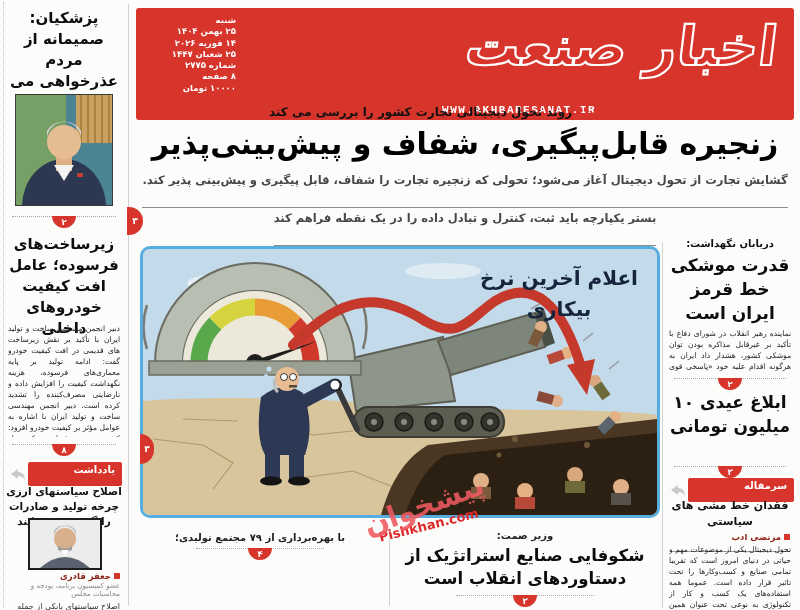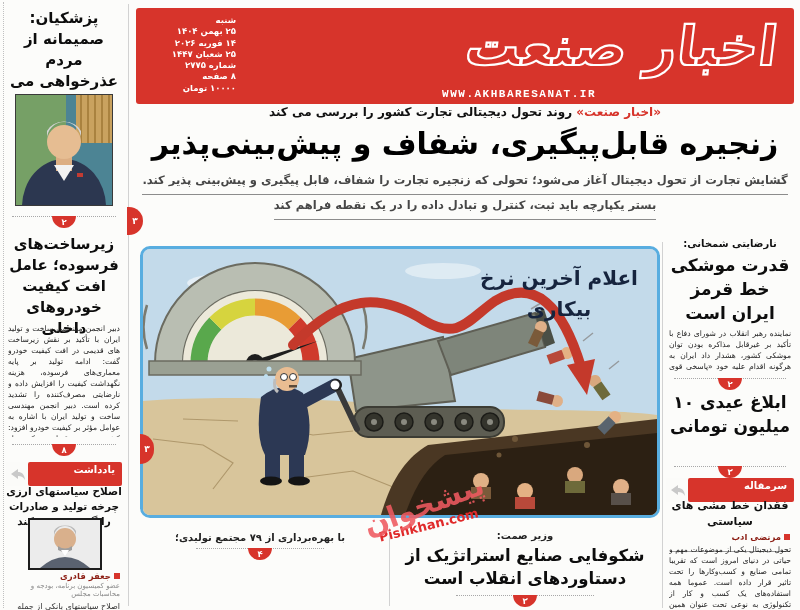--- a/index.html
+++ b/index.html
@@ -9,7 +9,7 @@
   .edge{position:absolute;left:3px;top:2px;height:606px;border-left:1px dotted #c0c0c0;}
 
   
-  .masthead{position:absolute;left:136px;top:8px;width:658px;height:96px;background:#d7342b;border-radius:3px;}
+  .masthead{position:absolute;left:136px;top:8px;width:658px;height:112px;background:#d7342b;border-radius:3px;}
   .date-block{position:absolute;left:14px;top:7px;width:86px;color:#fff;font-size:8.5px;line-height:11.3px;
               font-weight:bold;text-align:right;}
   .logo{position:absolute;right:16px;top:-4px;height:80px;line-height:86px;font-size:54px;font-weight:bold;

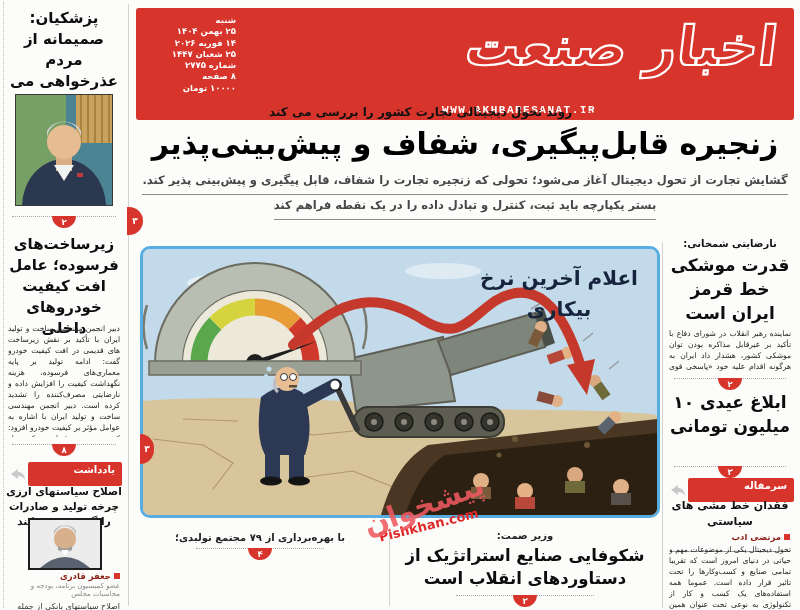--- a/index.html
+++ b/index.html
@@ -63,7 +63,7 @@
   .kicker .brand{color:#d7342b;}
   .lead-hl{margin-top:5px;font-size:30px;font-weight:bold;color:#000;letter-spacing:-0.5px;line-height:40px;}
   .deck{margin-top:6px;font-size:11.5px;font-weight:bold;color:#474747;line-height:20px;}
-  .deck span{border-bottom:1px solid #8c8c8c;padding-bottom:4px;display:inline-block;}
+  .deck span{border-bottom:1px solid #8c8c8c;padding-bottom:17px;display:inline-block;}
   .lead-badge{left:127px;top:207px;width:16px;height:28px;}
 
   

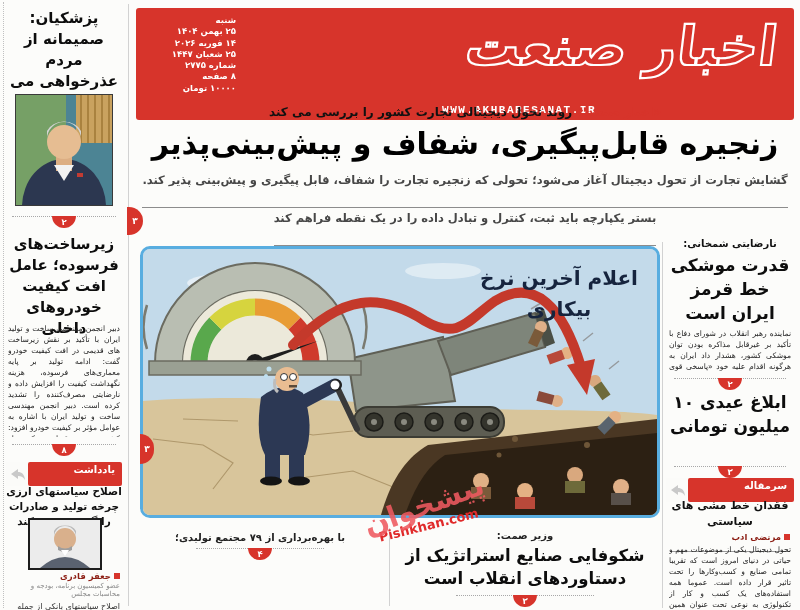--- a/index.html
+++ b/index.html
@@ -323,7 +323,7 @@
   </div>
 
   <div class="rightcol">
-    <div class="rc-kicker">نارضایتی شمخانی:</div>
+    <div class="rc-kicker">دریابان نگهداشت:</div>
     <div class="rc-h1">قدرت موشکی خط قرمز ایران است</div>
     <div class="rc-body1 small-body">نماینده رهبر انقلاب در شورای دفاع با تأکید بر غیرقابل مذاکره بودن توان موشکی کشور، هشدار داد ایران به هرگونه اقدام علیه خود «پاسخی قوی و قاطع» خواهد داد.</div>
 

